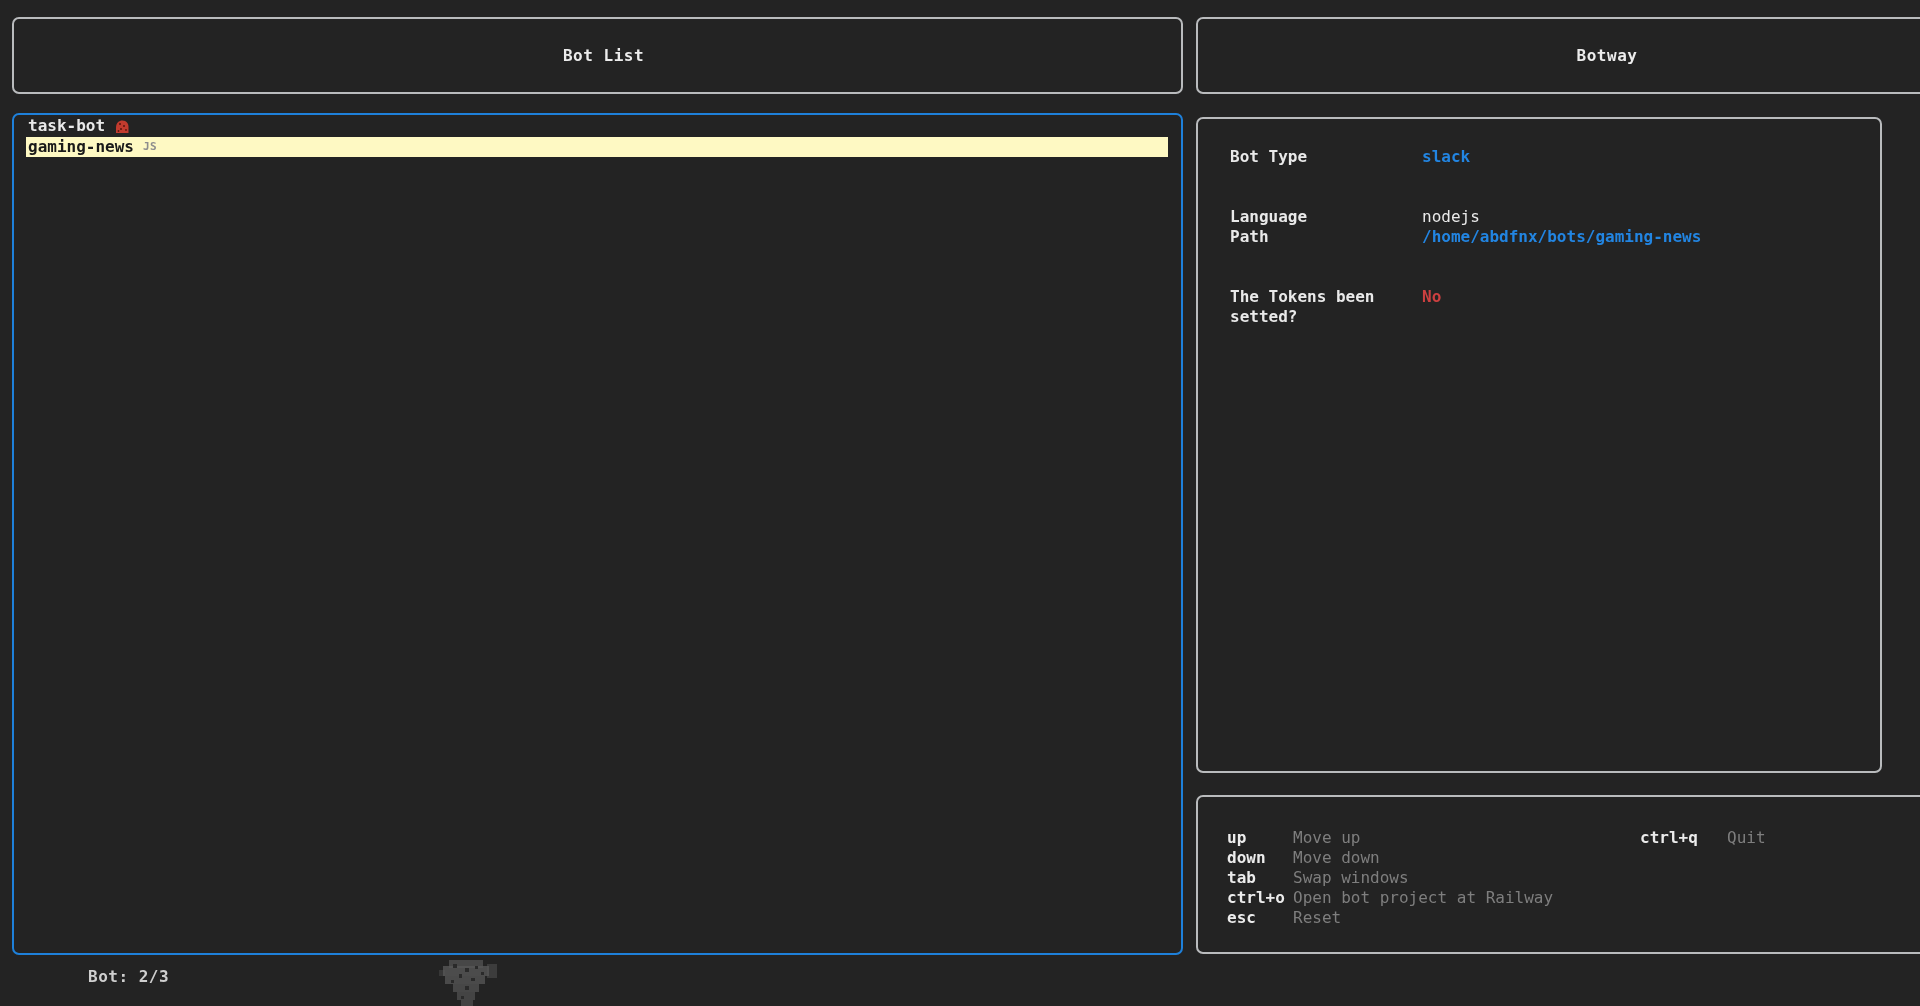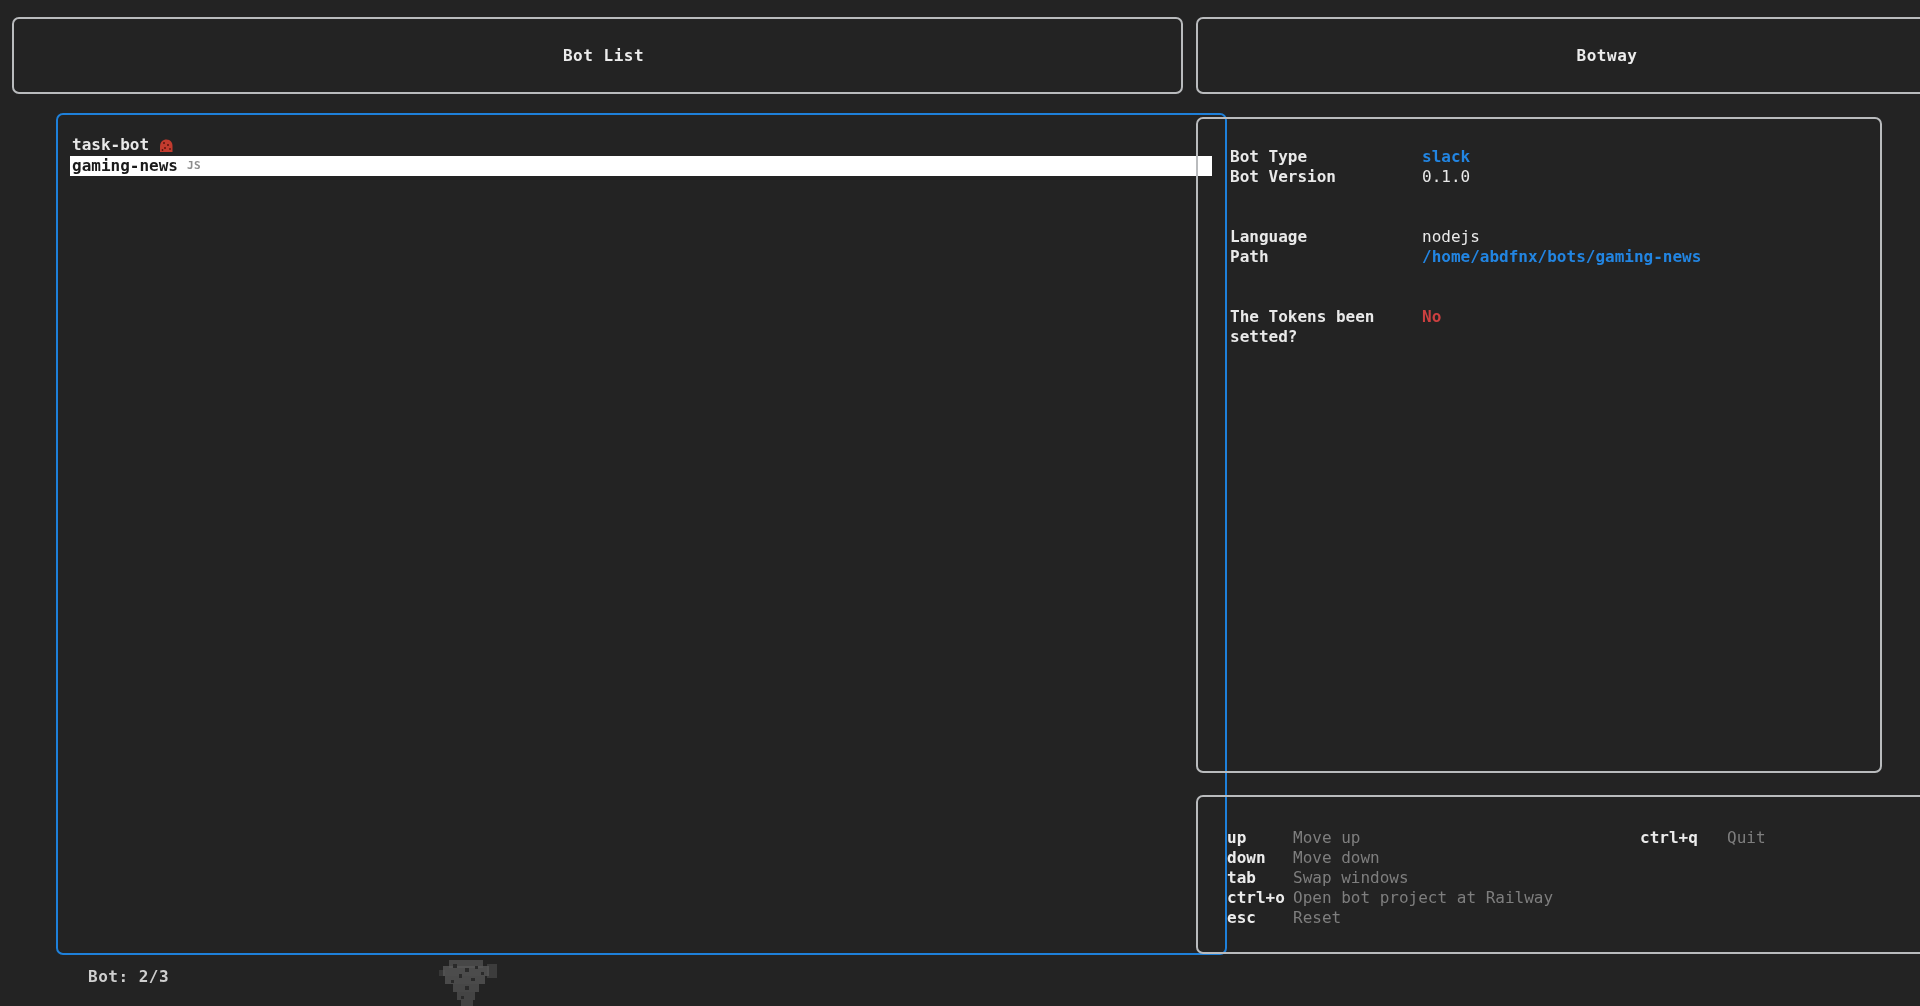--- a/index.html
+++ b/index.html
@@ -24,7 +24,7 @@
   .hdr .title { font-weight:700; letter-spacing:.5px; color:#ececec; }
 
   
-  #bot-list-panel { padding-top:20px;margin-left:44px; }
+  #bot-list-panel { padding-top:1px; }
   .bot-row {
     height:20px; line-height:20px;
     margin:0 13px 1px 12px;

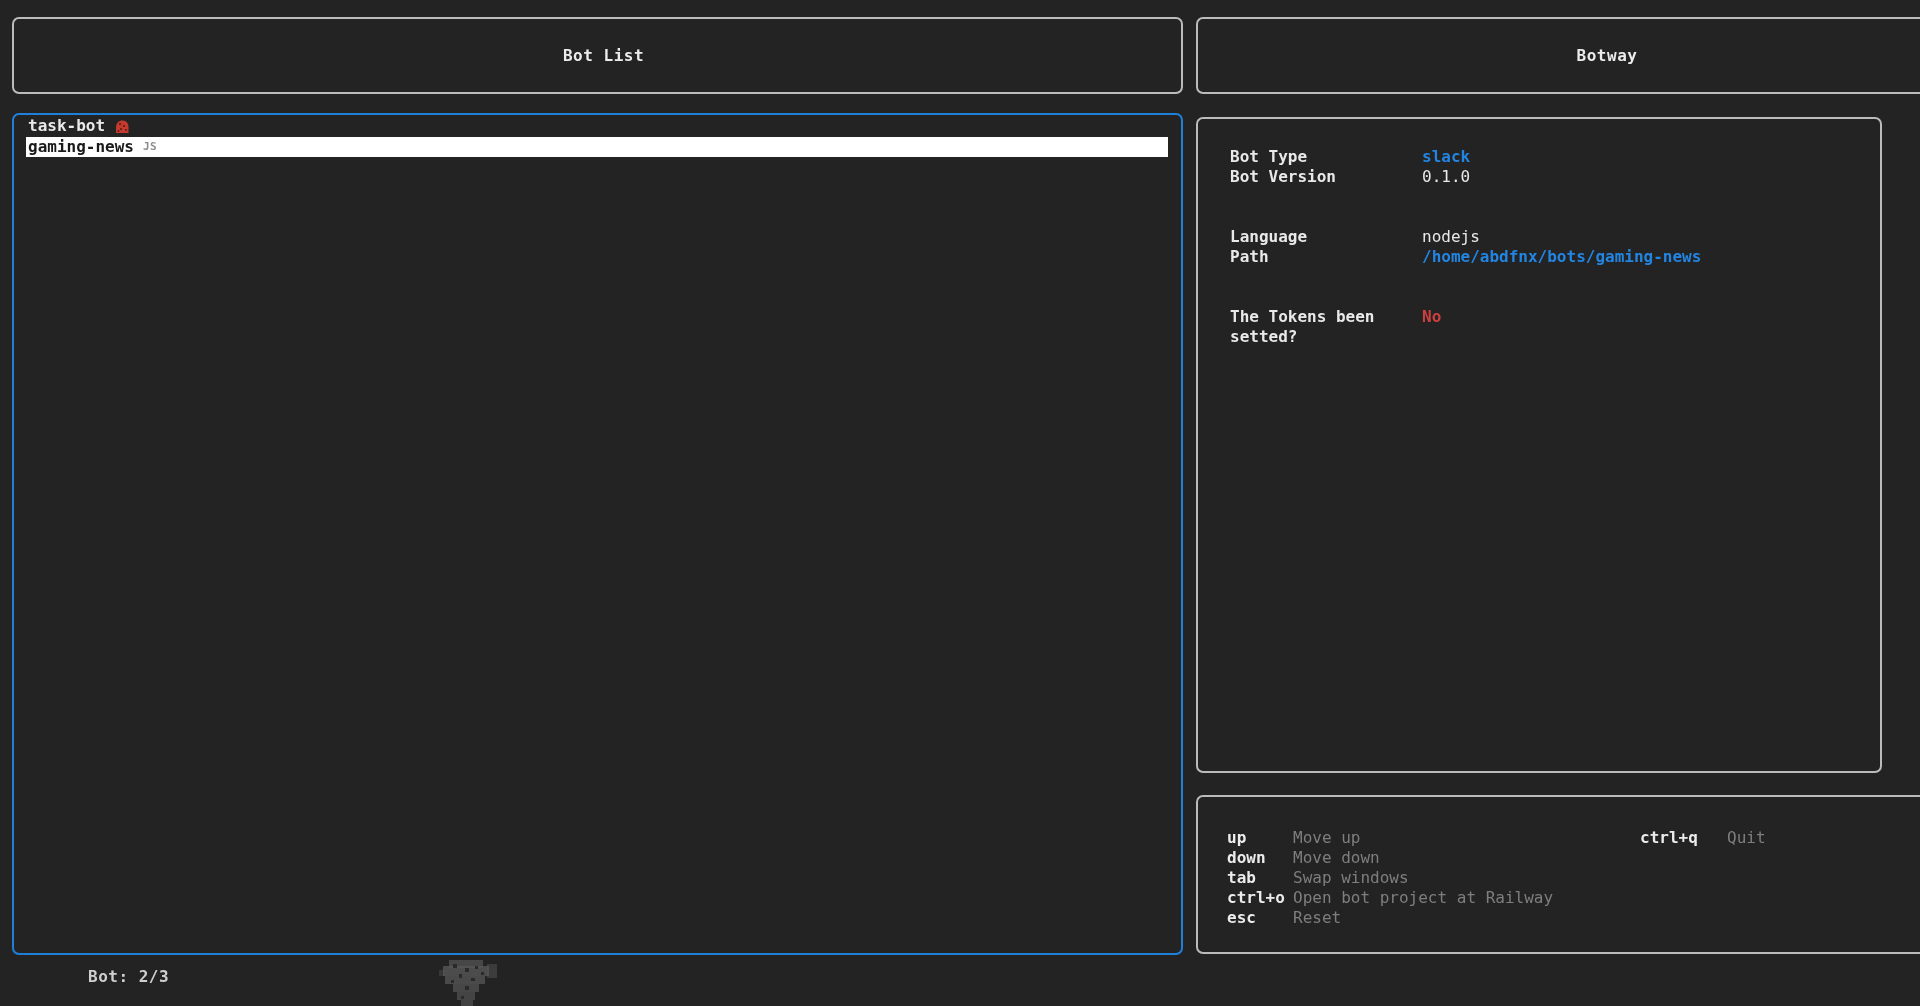--- a/index.html
+++ b/index.html
@@ -34,7 +34,7 @@
     white-space:nowrap;
     display:flex; align-items:center;
   }
-  .bot-row.selected { background:#ffffff; color:#1a1a1a; }
+  .bot-row.selected { background:#fef9c3; color:#1a1a1a; }
   .badge { margin-left:9px; font-weight:700; letter-spacing:.5px; }
   .badge-js { color:#8d8d8d; font-size:11px; }
   .badge-ts { color:#2779c6; font-size:12px; }

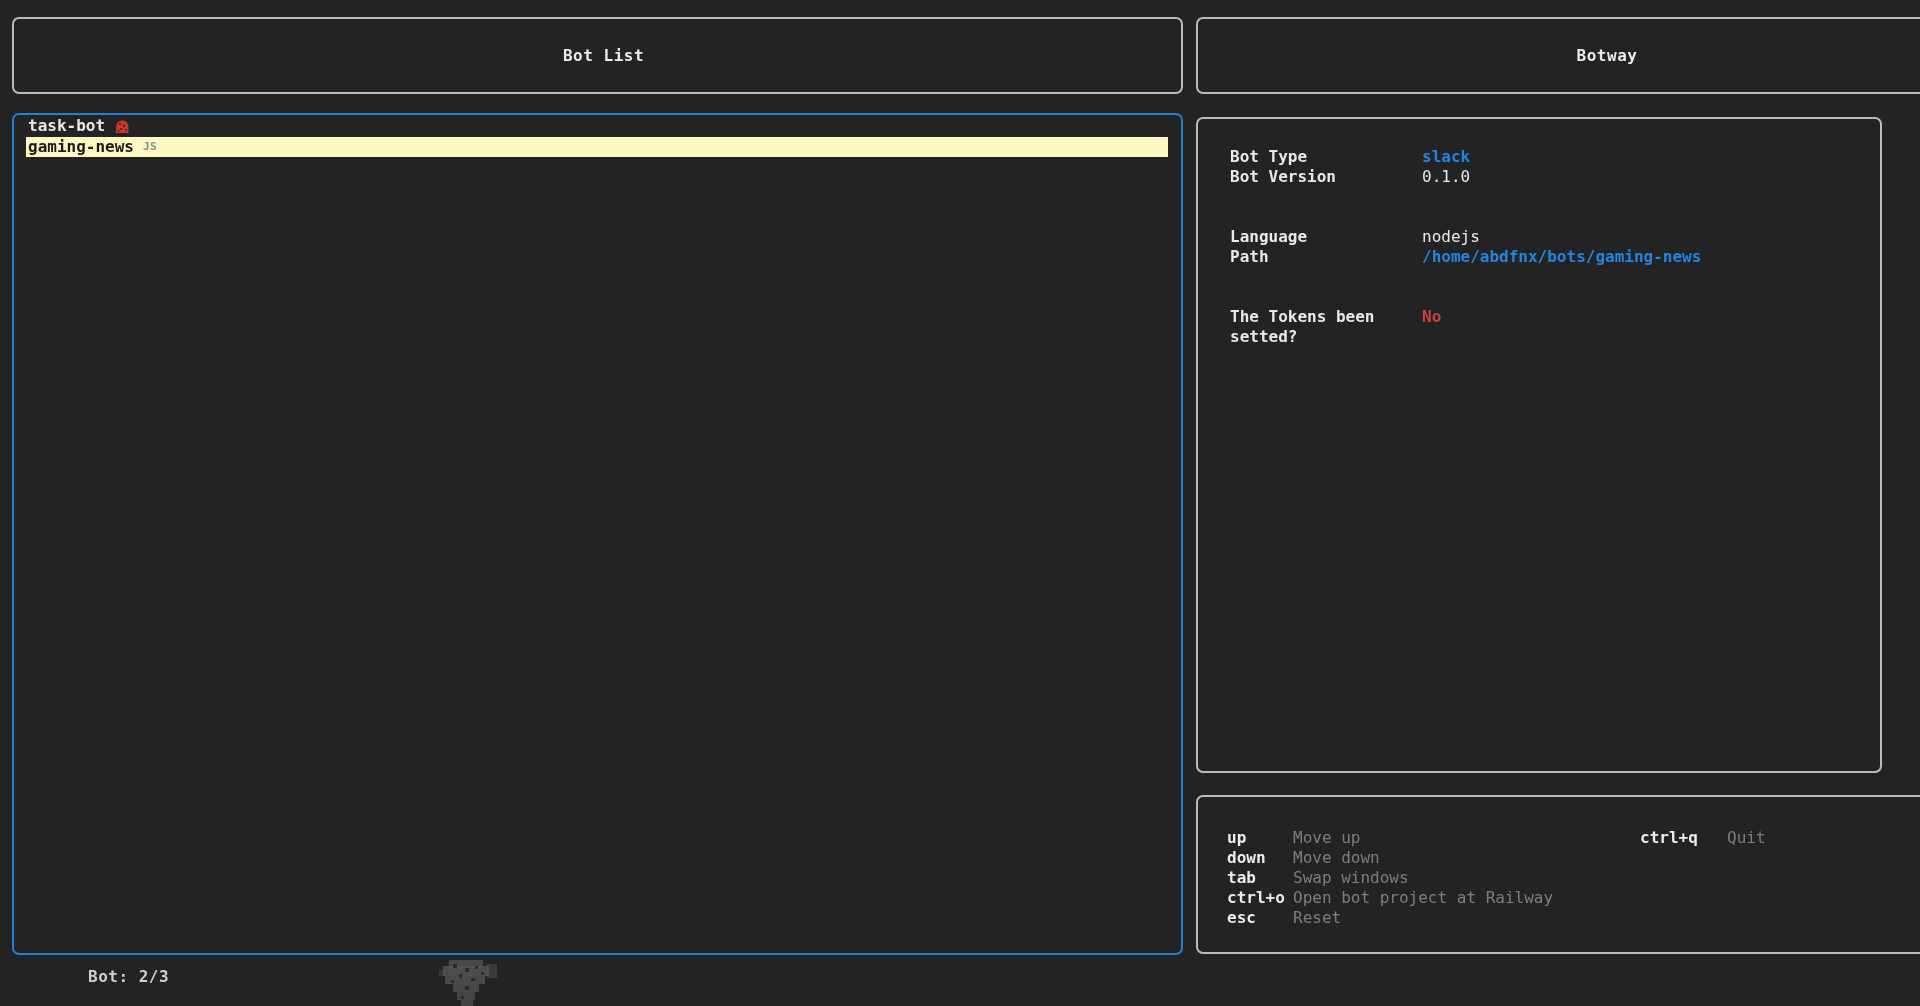--- a/index.html
+++ b/index.html
@@ -111,10 +111,6 @@
     <span class="detail-label">Bot Type</span>
     <span class="detail-value v-blue">slack</span>
   </div>
-  <div class="detail-row">
-    <span class="detail-label">Bot Version</span>
-    <span class="detail-value">0.1.0</span>
-  </div>
 
   <div class="spacer-2row"></div>
 

